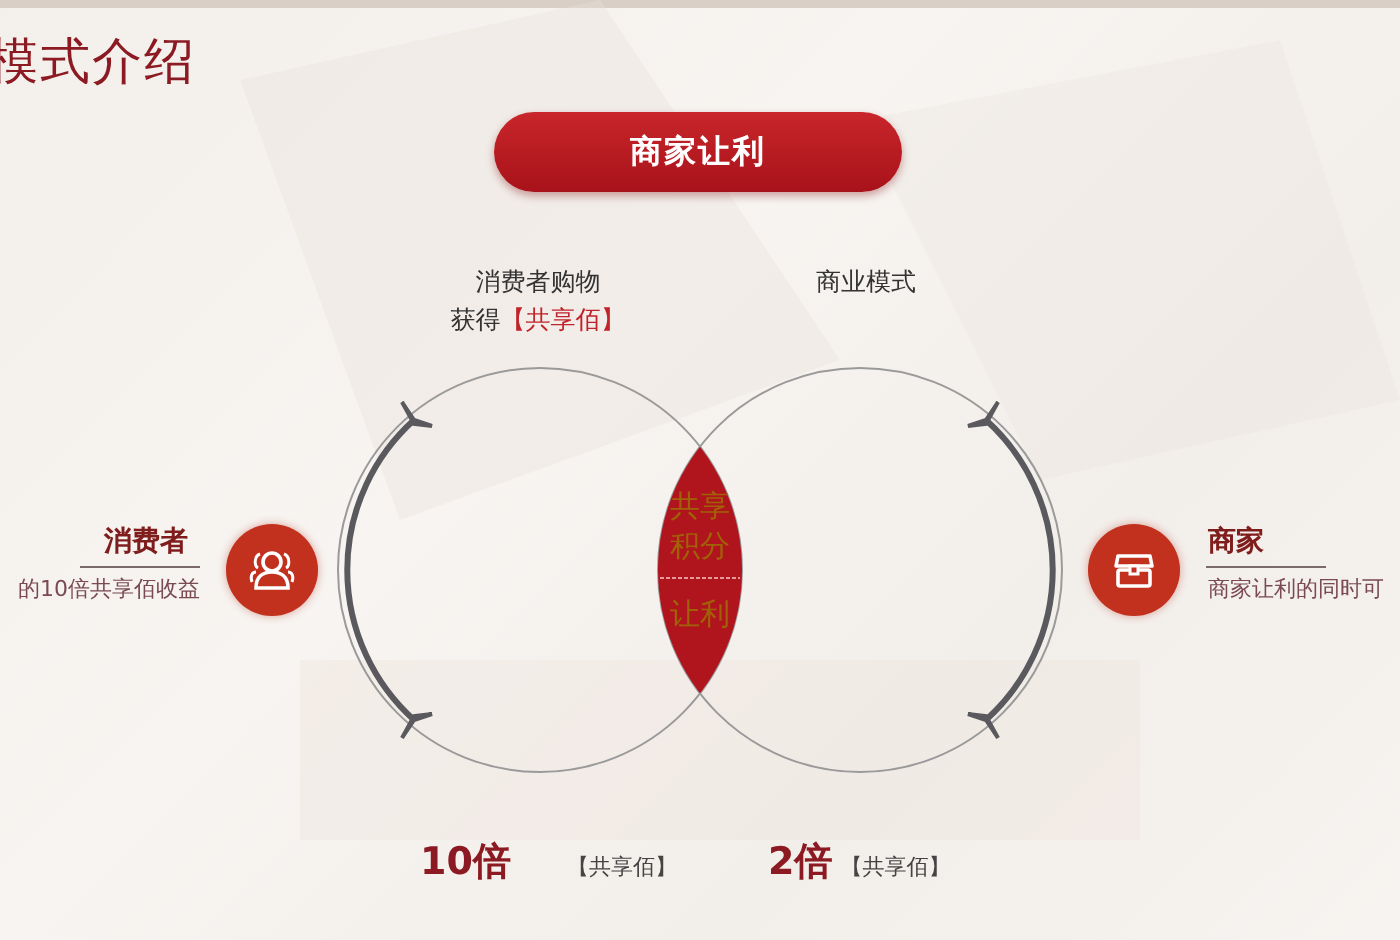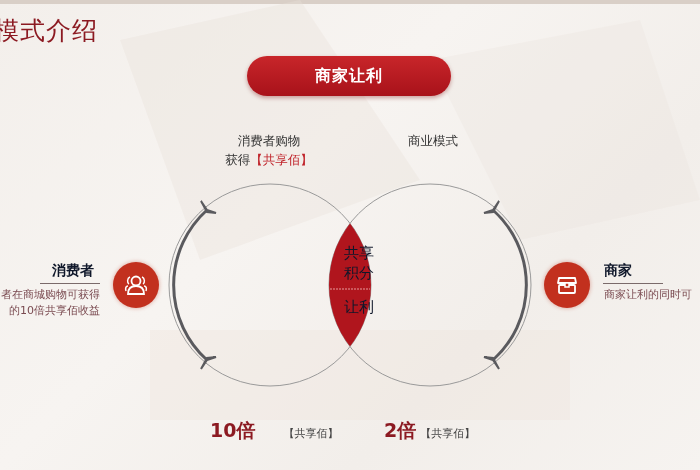--- a/index.html
+++ b/index.html
@@ -15,7 +15,7 @@
   .cap{position:absolute;font-size:12.5px;color:#333;text-align:center;line-height:19px;}
   .cap .br{color:#c0242b;}
   svg.diag{position:absolute;left:0;top:0;}
-  .lenstext{position:absolute;color:#0f172a;text-align:right;font-size:15px;line-height:20px;}
+  .lenstext{position:absolute;color:#a16207;text-align:center;font-size:15px;line-height:20px;}
   .side-title{position:absolute;font-size:14px;font-weight:bold;color:#0f172a;}
   .side-line{position:absolute;height:1px;background:#7a6a6a;}
   .side-desc{position:absolute;font-size:11px;color:#7a4a50;line-height:16px;white-space:nowrap;text-align:right;}

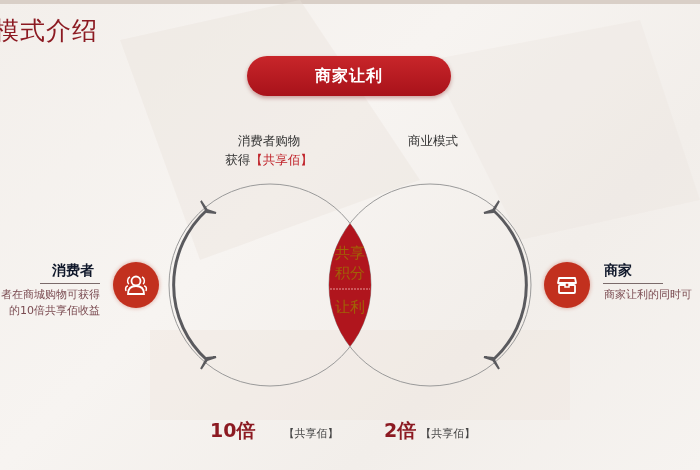--- a/index.html
+++ b/index.html
@@ -16,7 +16,7 @@
   .cap .br{color:#c0242b;}
   svg.diag{position:absolute;left:0;top:0;}
   .lenstext{position:absolute;color:#a16207;text-align:center;font-size:15px;line-height:20px;}
-  .side-title{position:absolute;font-size:14px;font-weight:bold;color:#0f172a;}
+  .side-title{position:absolute;font-size:14px;font-weight:bold;color:#7f1d1d;}
   .side-line{position:absolute;height:1px;background:#7a6a6a;}
   .side-desc{position:absolute;font-size:11px;color:#7a4a50;line-height:16px;white-space:nowrap;text-align:right;}
   .iconcircle{position:absolute;width:46px;height:46px;border-radius:50%;background:#c2301e;

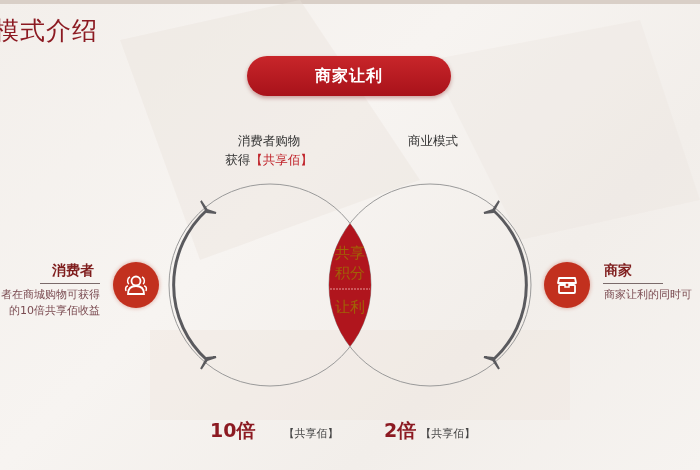--- a/index.html
+++ b/index.html
@@ -82,7 +82,6 @@
 <div class="side-title" style="left:52px;top:262px;">消费者</div>
 <div class="side-line" style="left:40px;top:283px;width:60px;"></div>
 <div class="side-desc" style="right:600px;top:287px;text-align:right;">
-  <div>者在商城购物可获得</div>
   <div>的10倍共享佰收益</div>
 </div>
 <div class="iconcircle" style="left:113px;top:262px;">

